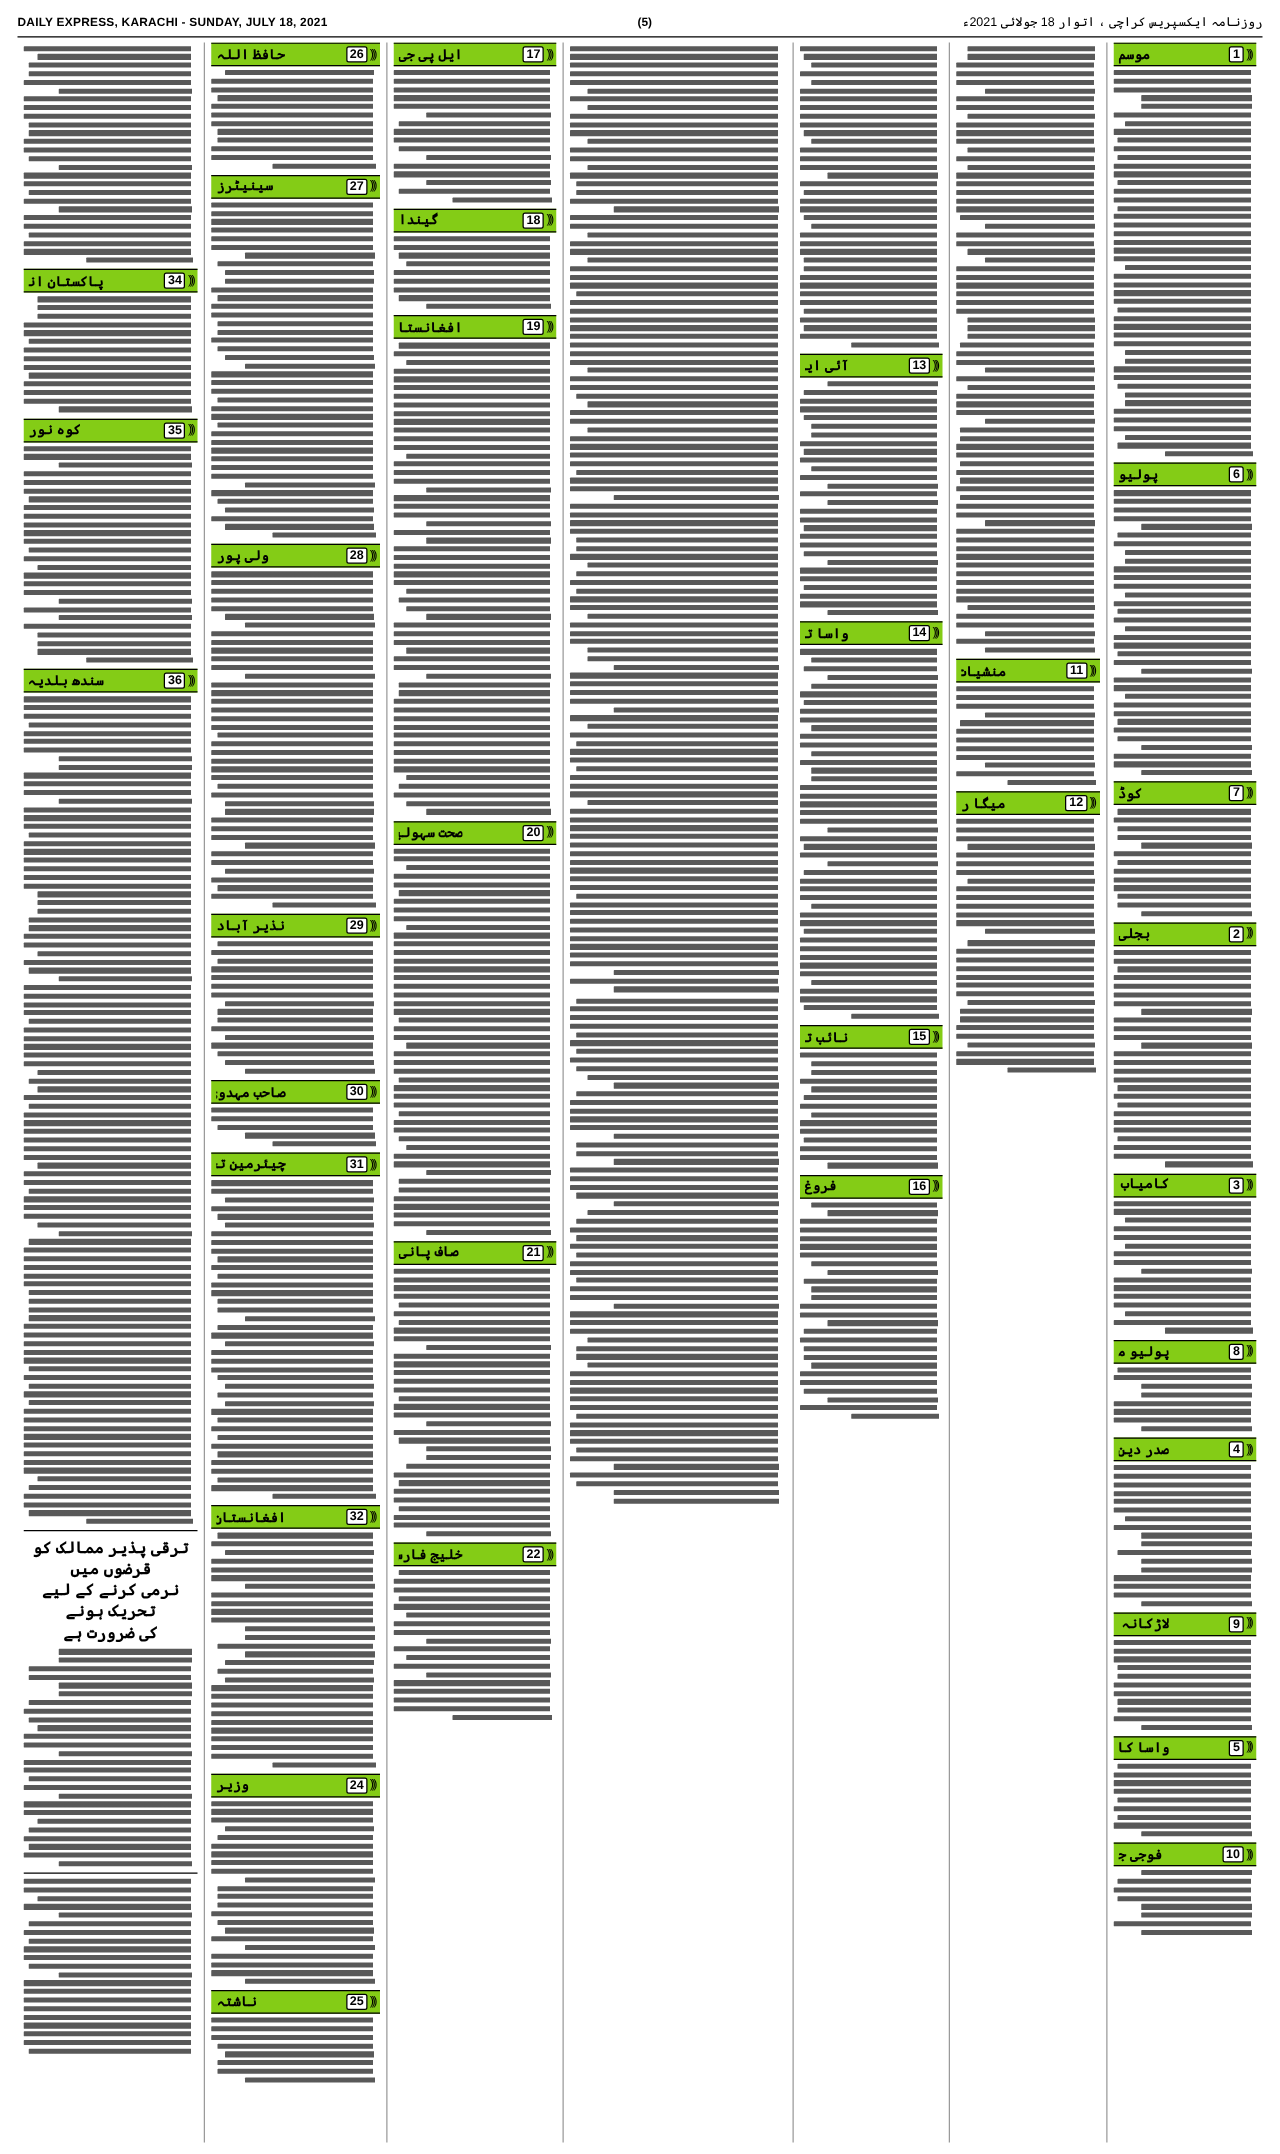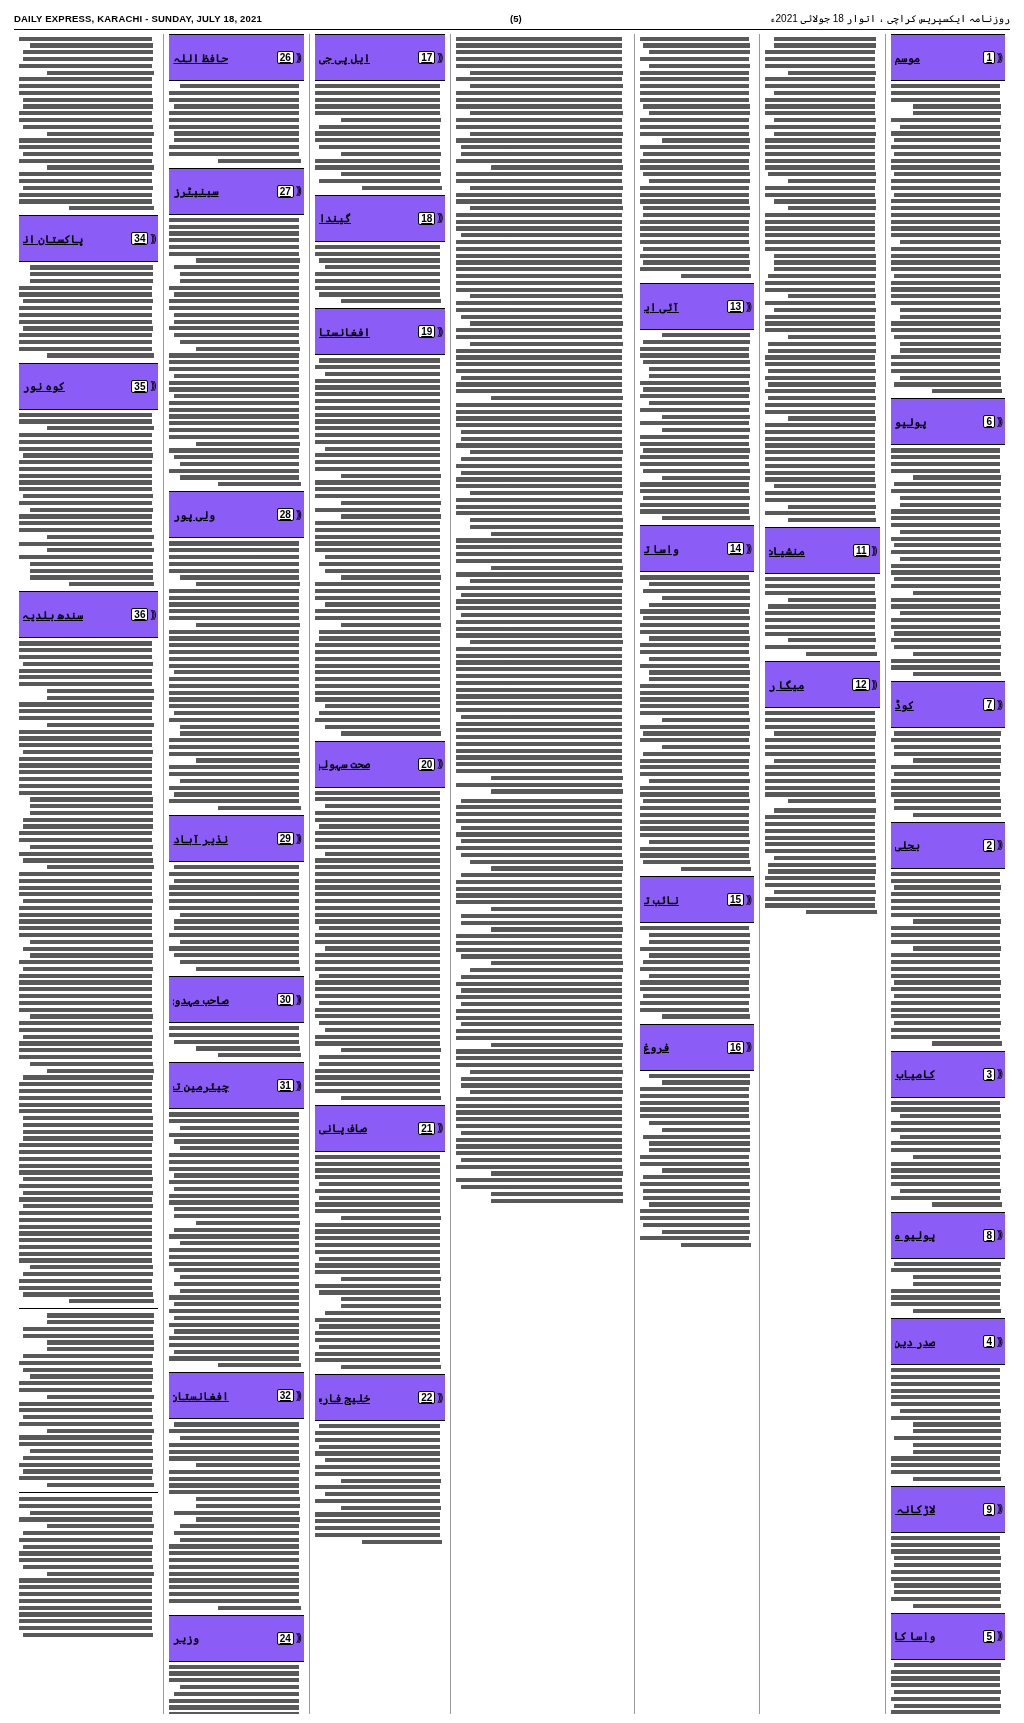--- a/index.html
+++ b/index.html
@@ -74,11 +74,10 @@
     justify-content: space-between;
     border-top: 1px solid #000;
     border-bottom: 1px solid #000;
-    background: #8b5cf6;
-    padding: 15px 4px;
+    background: #84cc16;
+    padding: 1px 4px;
     margin-bottom: 3px;
     min-height: 15px;
-    text-decoration: underline;
   }
   .headline .htext {
     font-size: 11px;

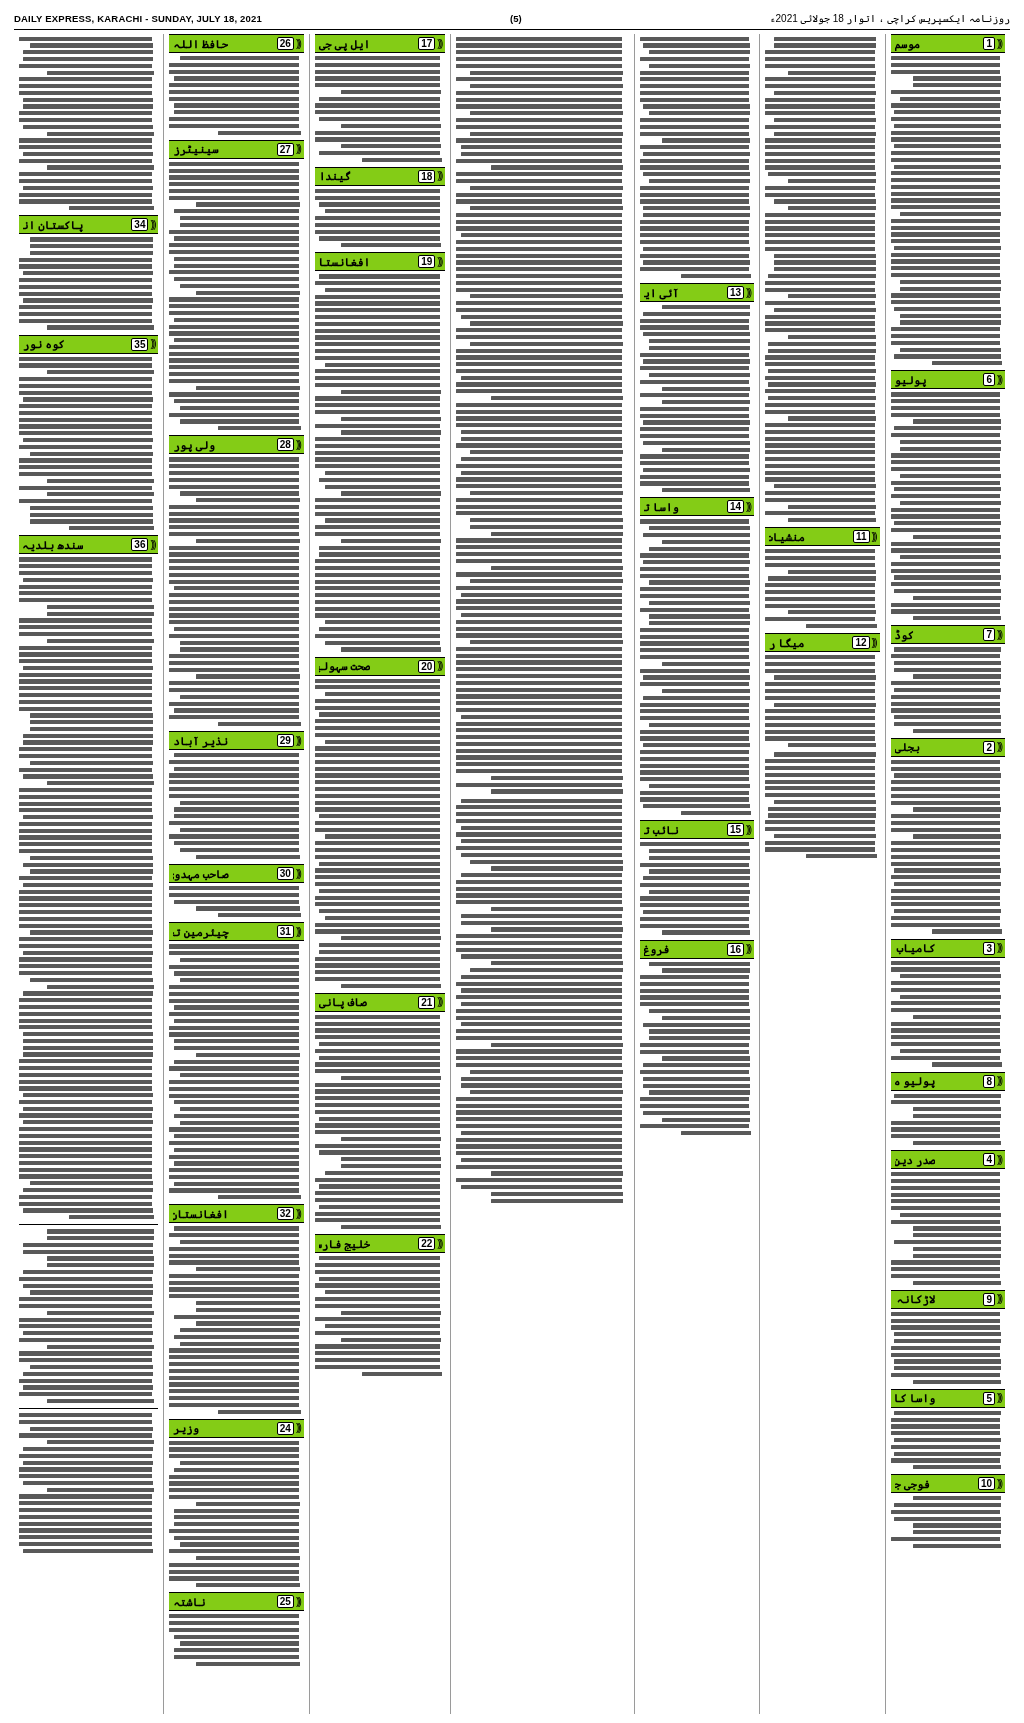--- a/index.html
+++ b/index.html
@@ -1733,6 +1733,9 @@
         </div>
         <div class="article"></div>
         <div class="sep"></div>
+        <div class="centerhead" style="white-space: pre-line;">ترقی پذیر ممالک کو قرضوں میں
+نرمی کرنے کے لیے تحریک ہونے
+کی ضرورت ہے</div>
         <div class="lines">
           <span class="ln s4"></span>
           <span class="ln s4"></span>

